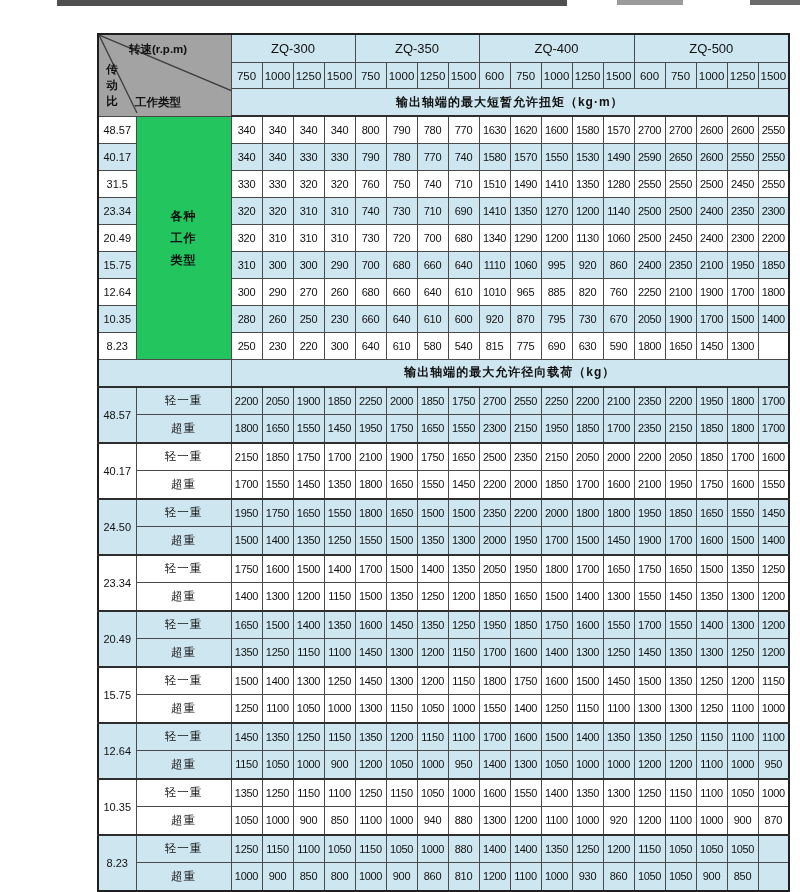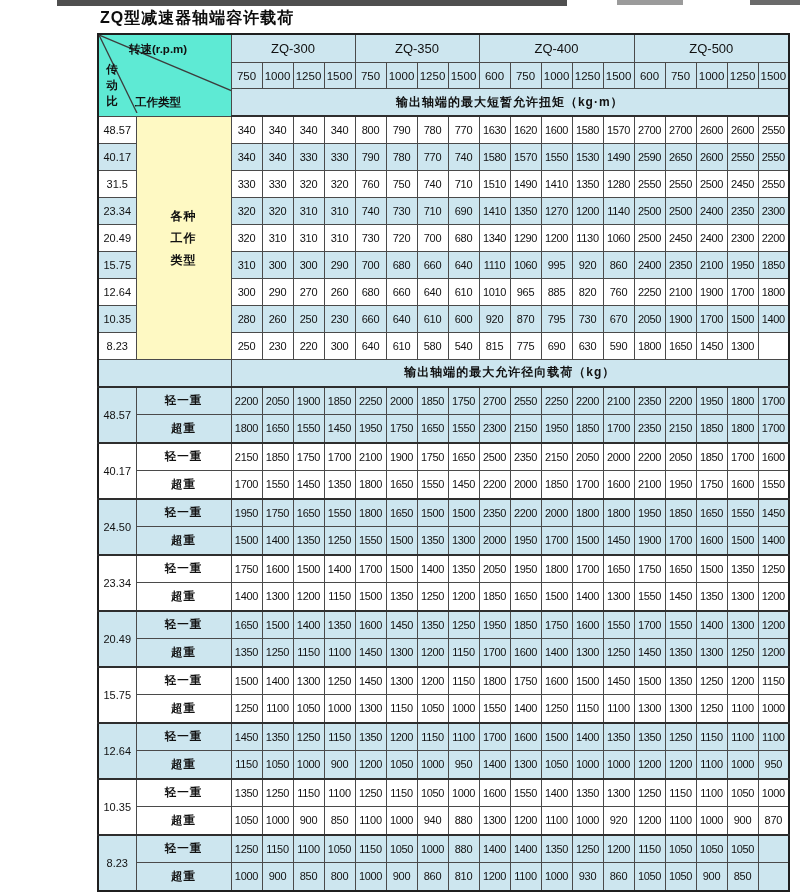--- a/index.html
+++ b/index.html
@@ -44,7 +44,6 @@
       <div class="topbar" style="left: 750px; top: 0px; width: 50px; height: 5px; background: rgb(106, 106, 106);"></div>
     </div>
 
-  <div class="page-title">ZQ型减速器轴端容许载荷</div>
 
   <table class="main">
     <colgroup id="cols">

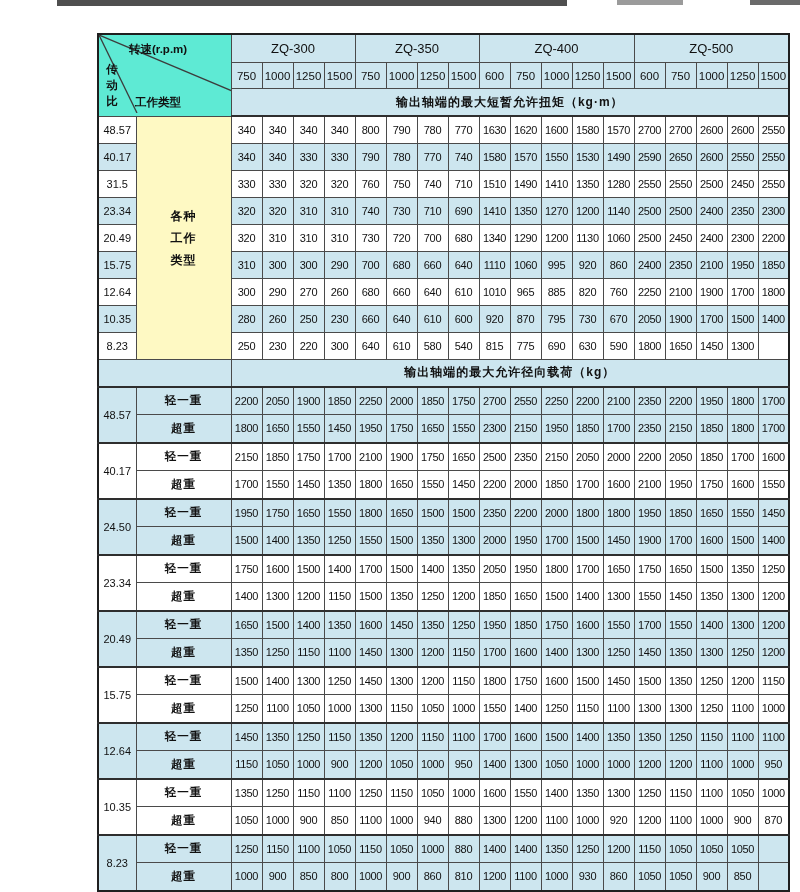--- a/index.html
+++ b/index.html
@@ -17,7 +17,7 @@
   .model-cell{font-size:13px;background:#cde6ef;height:27px;}
   .speed-cell{font-size:11.5px;background:#cde6ef;height:25px;}
   .sec-header{font-size:12px;font-weight:bold;background:#cde6ef;height:26px;letter-spacing:1px;}
-  .corner{position:relative;background:#5eead4;padding:0;}
+  .corner{position:relative;background:#a3a3a3;padding:0;}
   .corner .lbl-top{position:absolute;top:7px;left:30px;font-size:11.5px;font-weight:bold;}
   .corner .lbl-mid{position:absolute;bottom:6px;left:36px;font-size:11.5px;font-weight:bold;text-align:right;}
   .corner .lbl-left{position:absolute;top:27px;left:6px;width:14px;display:flex;

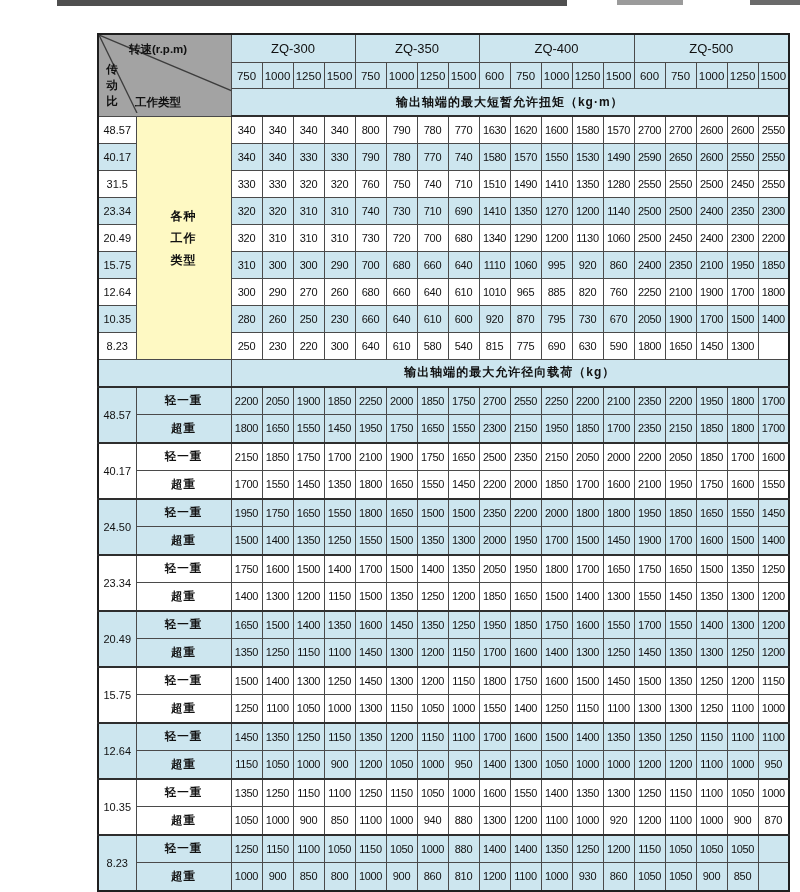--- a/index.html
+++ b/index.html
@@ -24,7 +24,7 @@
                     flex-direction:column;gap:1px;font-size:11.5px;font-weight:bold;line-height:15px;}
   .corner svg{position:absolute;top:0;left:0;}
   .ratio-cell{font-size:11px;}
-  .worktype-cell{background:#fef9c3;font-size:12px;font-weight:bold;line-height:22px;letter-spacing:1px;}
+  .worktype-cell{background:#22c55e;font-size:12px;font-weight:bold;line-height:22px;letter-spacing:1px;}
   .rowlabel-cell{font-size:11.5px;font-weight:bold;letter-spacing:1px;}
   .num{font-size:11px;letter-spacing:-0.3px;}
   tbody#sec1-body tr{height:27px;}

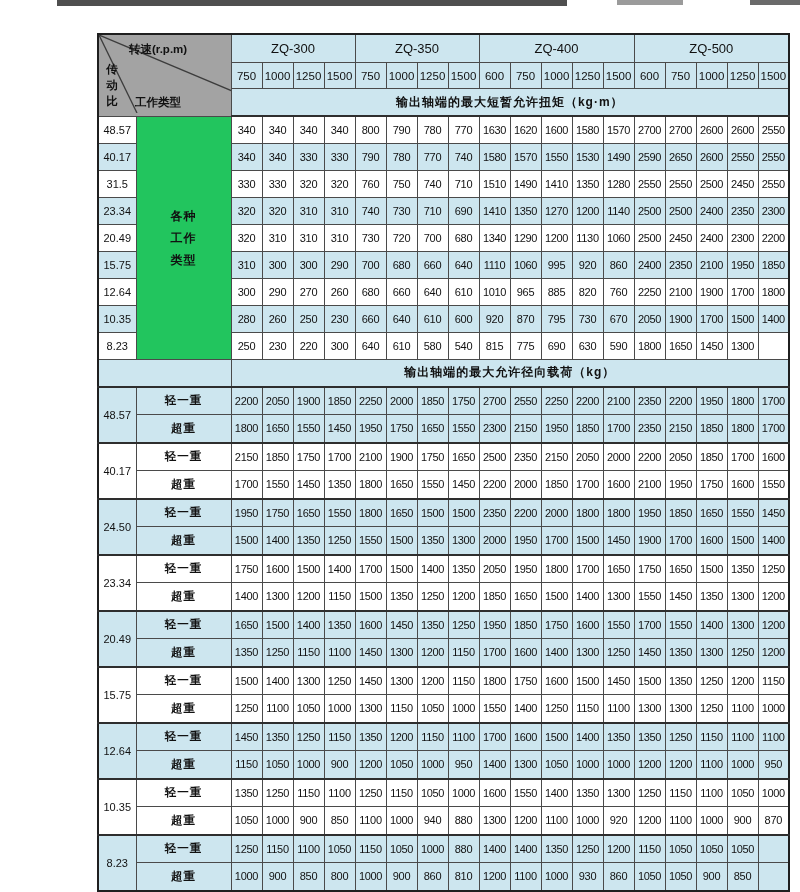--- a/index.html
+++ b/index.html
@@ -25,7 +25,7 @@
   .corner svg{position:absolute;top:0;left:0;}
   .ratio-cell{font-size:11px;}
   .worktype-cell{background:#22c55e;font-size:12px;font-weight:bold;line-height:22px;letter-spacing:1px;}
-  .rowlabel-cell{font-size:11.5px;font-weight:bold;letter-spacing:1px;}
+  .rowlabel-cell{font-size:11.5px;font-weight:normal;letter-spacing:1px;}
   .num{font-size:11px;letter-spacing:-0.3px;}
   tbody#sec1-body tr{height:27px;}
   tbody#sec2-body tr{height:28px;}

